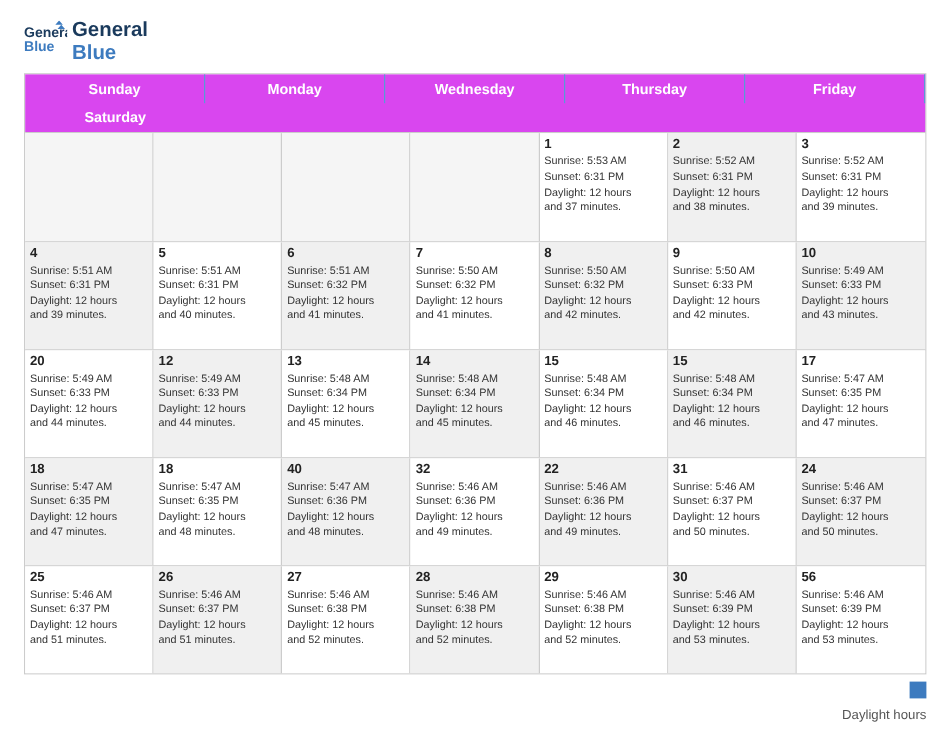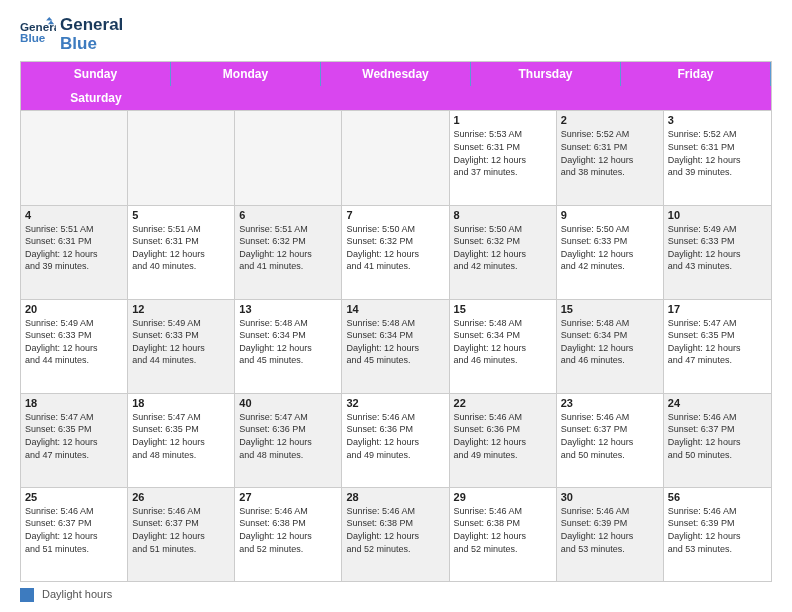--- a/index.html
+++ b/index.html
@@ -307,7 +307,7 @@
 and 49 minutes.</div>
           </div>
           <div class="cal-cell">
-            <div class="day-num">23</div>
+            <div class="day-num">31</div>
             <div class="cell-text" style="white-space: pre-line;">Sunrise: 5:46 AM
 Sunset: 6:37 PM
 Daylight: 12 hours

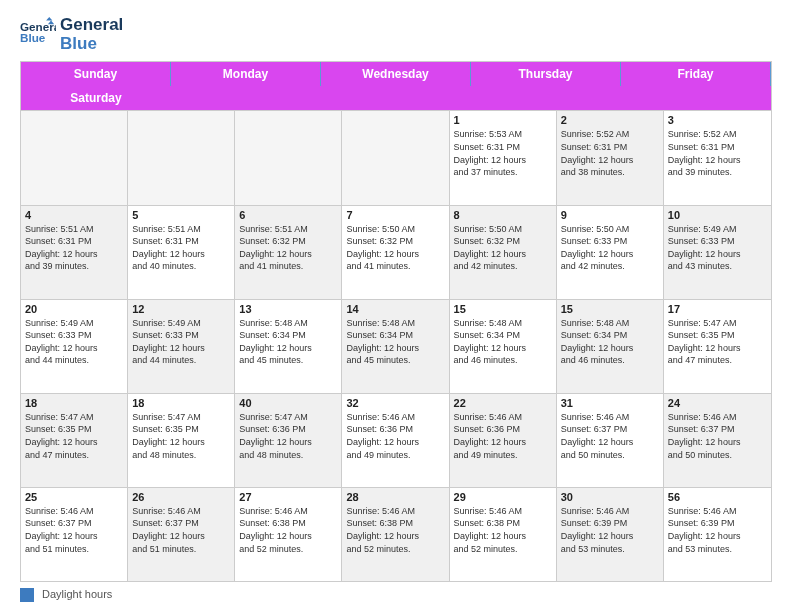--- a/index.html
+++ b/index.html
@@ -99,11 +99,12 @@
     }
     .footer {
       display: flex;
-      align-items: flex-start;
+      align-items: flex-end;
       gap: 8px;
       margin-top: 6px;
       font-size: 11px;
       color: #555;
+      flex-direction: column;
     }
     .legend-box {
       width: 14px;

